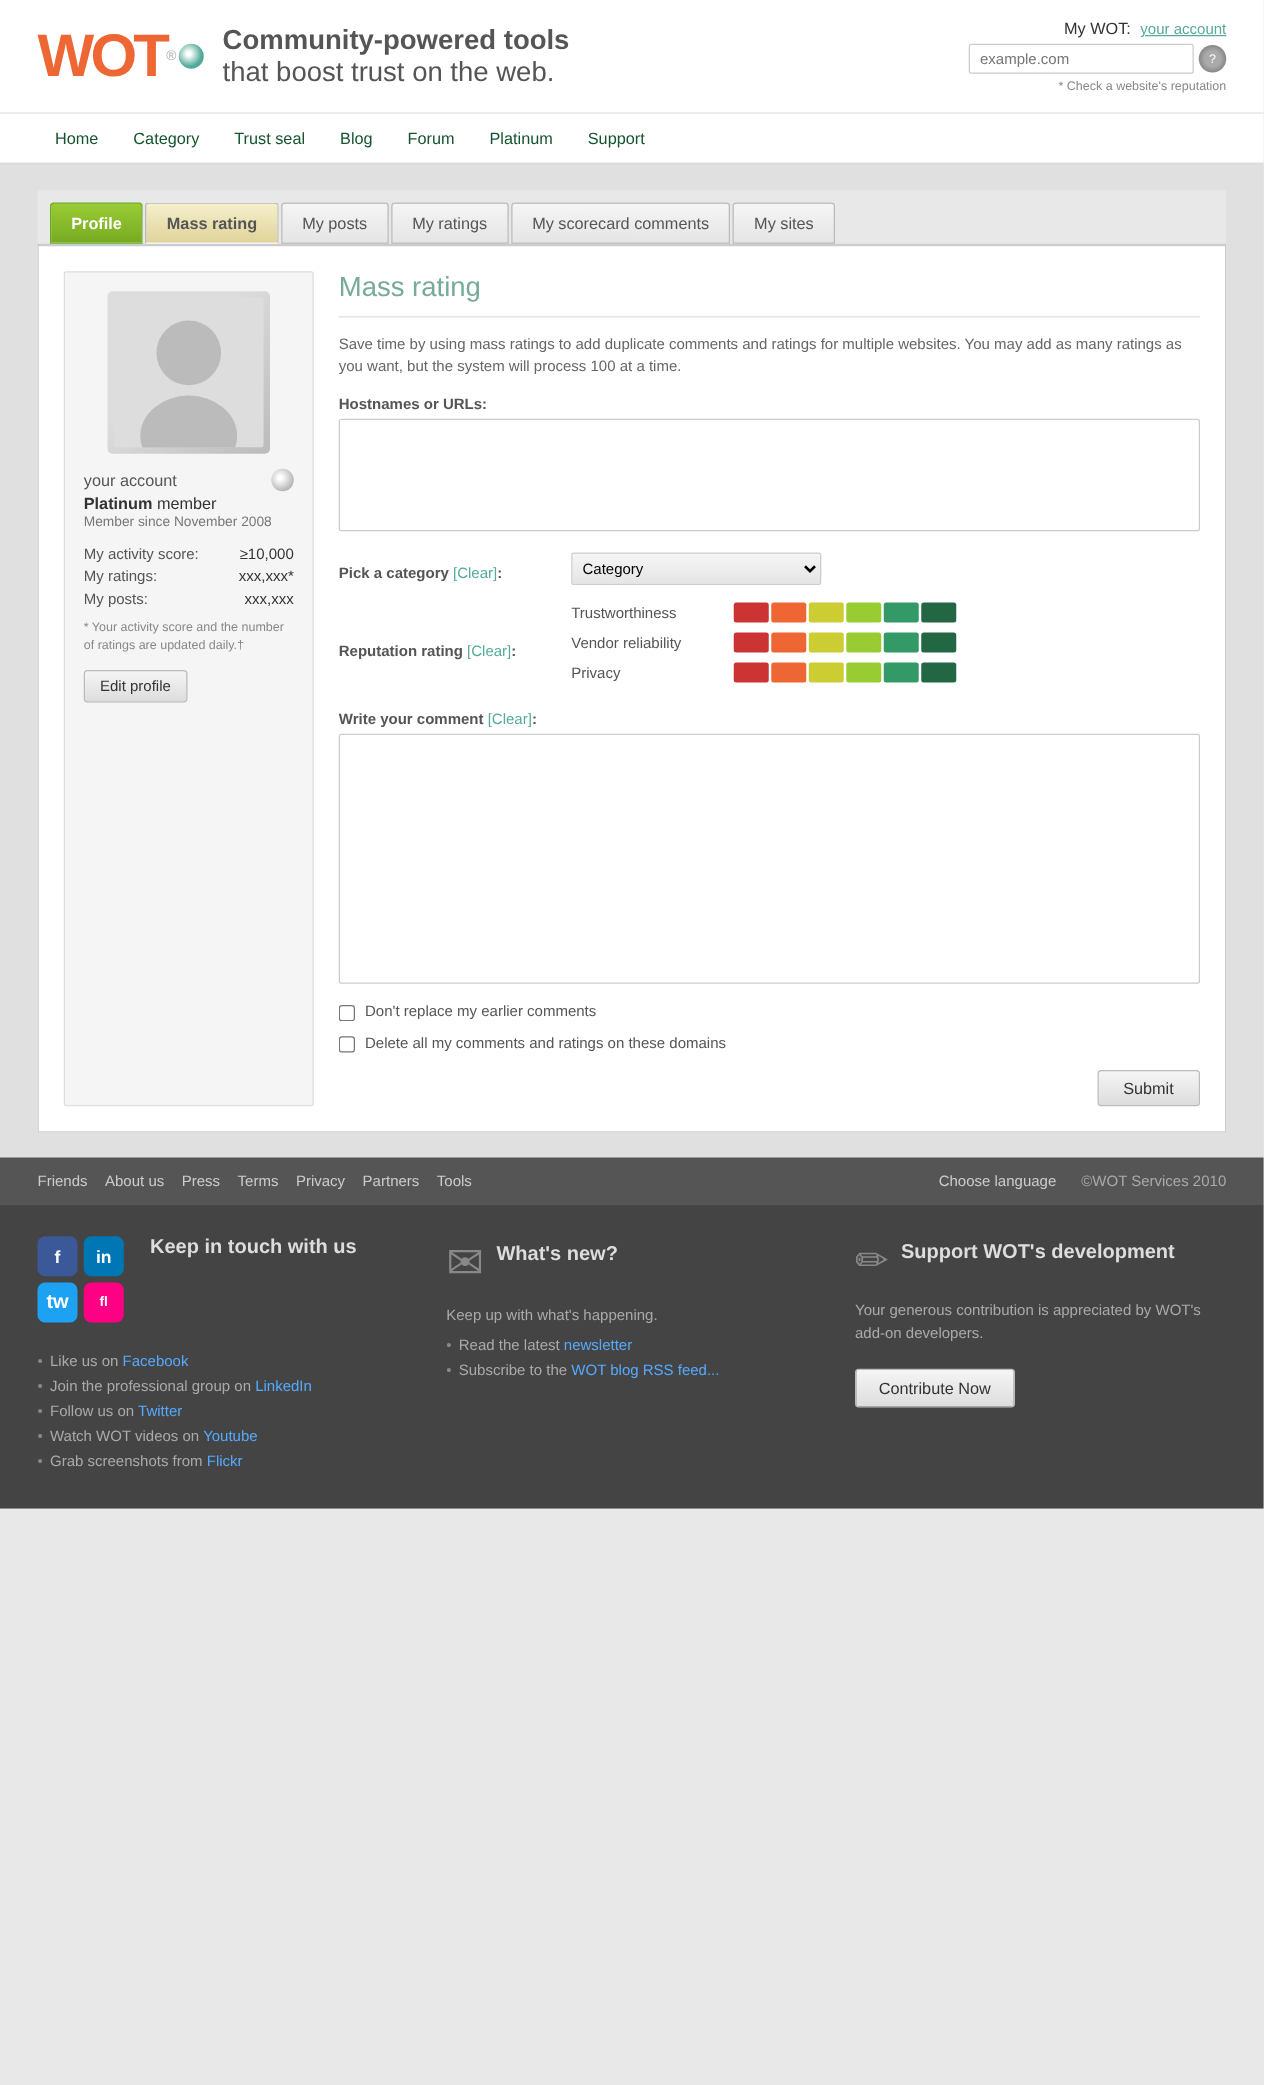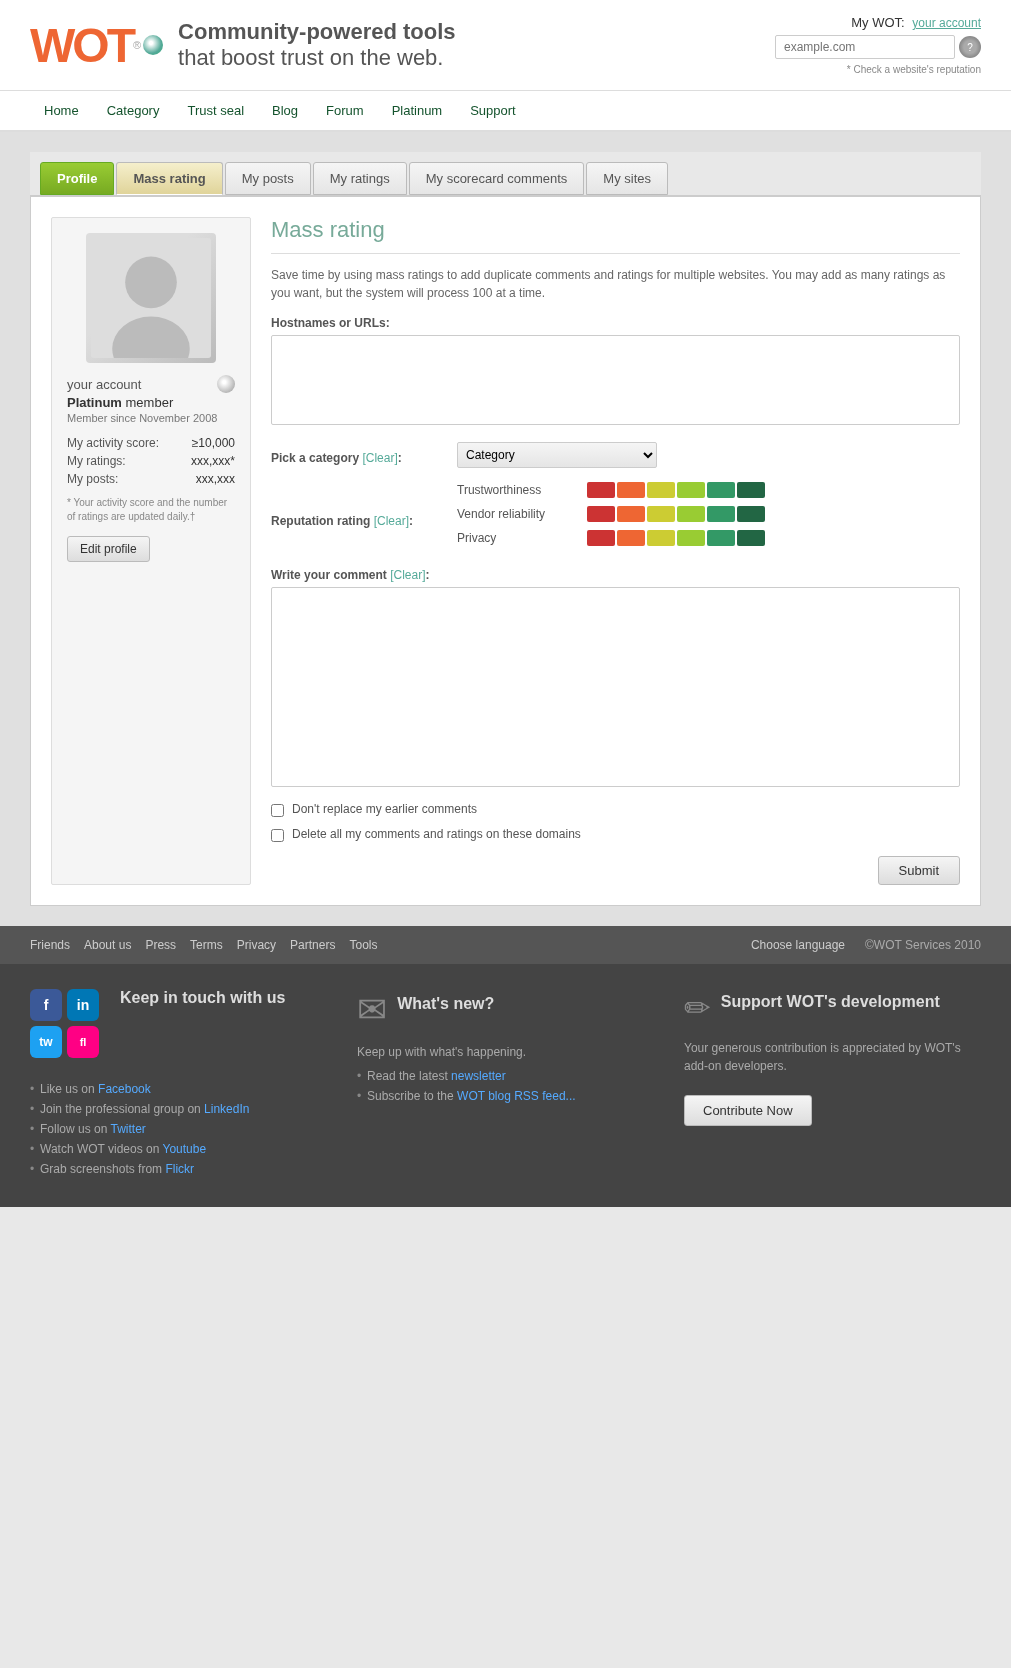--- a/index.html
+++ b/index.html
@@ -318,7 +318,7 @@
         <div class="social-icons">
           <div class="social-icon si-fb">f</div>
           <div class="social-icon si-li">in</div>
-          <div class="social-icon si-tw" style="background:#1da1f2;font-size:12px;">tw</div>
+          <div class="social-icon si-tw" style="background:#1da1f2;font-size:16px;">tw</div>
           <div class="social-icon si-flickr" style="font-size:11px;">fl</div>
         </div>
       </div>

